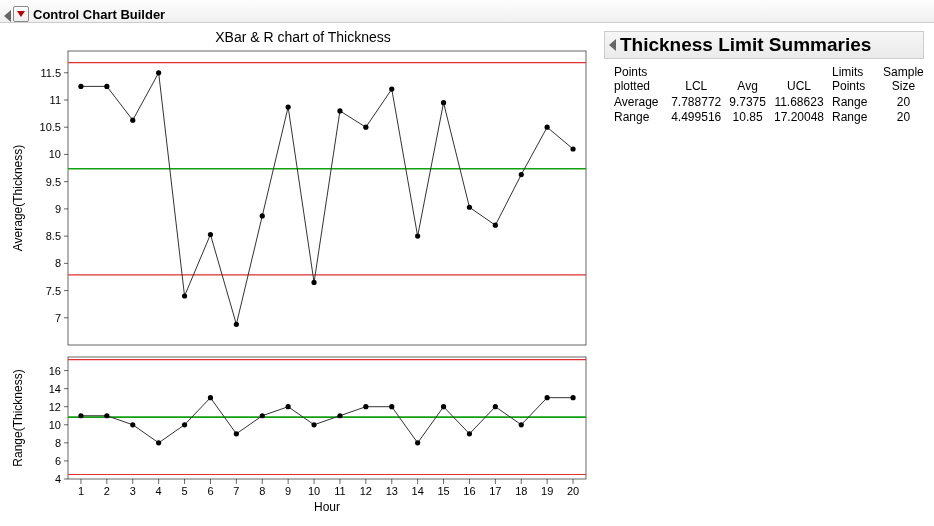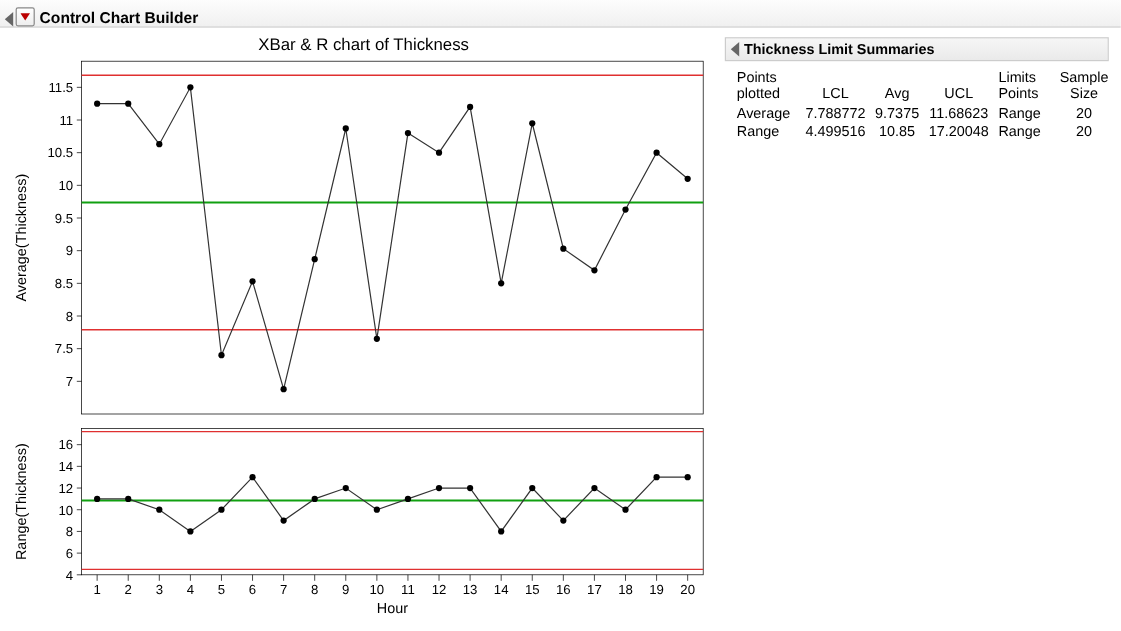--- a/index.html
+++ b/index.html
@@ -14,7 +14,7 @@
   .charttitle{text-align:center;font-weight:normal;font-size:14px;margin-bottom:2px}
   svg.chart{display:block}
   .side{padding:8px 0 0 4px}
-  .panelhdr{display:flex;align-items:center;background:linear-gradient(#f6f6f6,#eaeaea);border:1px solid #ccc;padding:2px 4px;font-weight:bold;font-size:12px;width:310px}
+  .panelhdr{display:flex;align-items:center;background:linear-gradient(#f6f6f6,#eaeaea);border:1px solid #ccc;padding:2px 4px;font-weight:bold;font-size:19px;width:310px}
   .tri2{width:0;height:0;border-top:6px solid transparent;border-bottom:6px solid transparent;border-right:7px solid #666;margin-right:4px}
   table.sum{border-collapse:collapse;margin:6px 0 0 10px;font-size:12px}
   table.sum th{text-align:left;font-weight:normal;padding:0 8px 2px 0;vertical-align:bottom}

